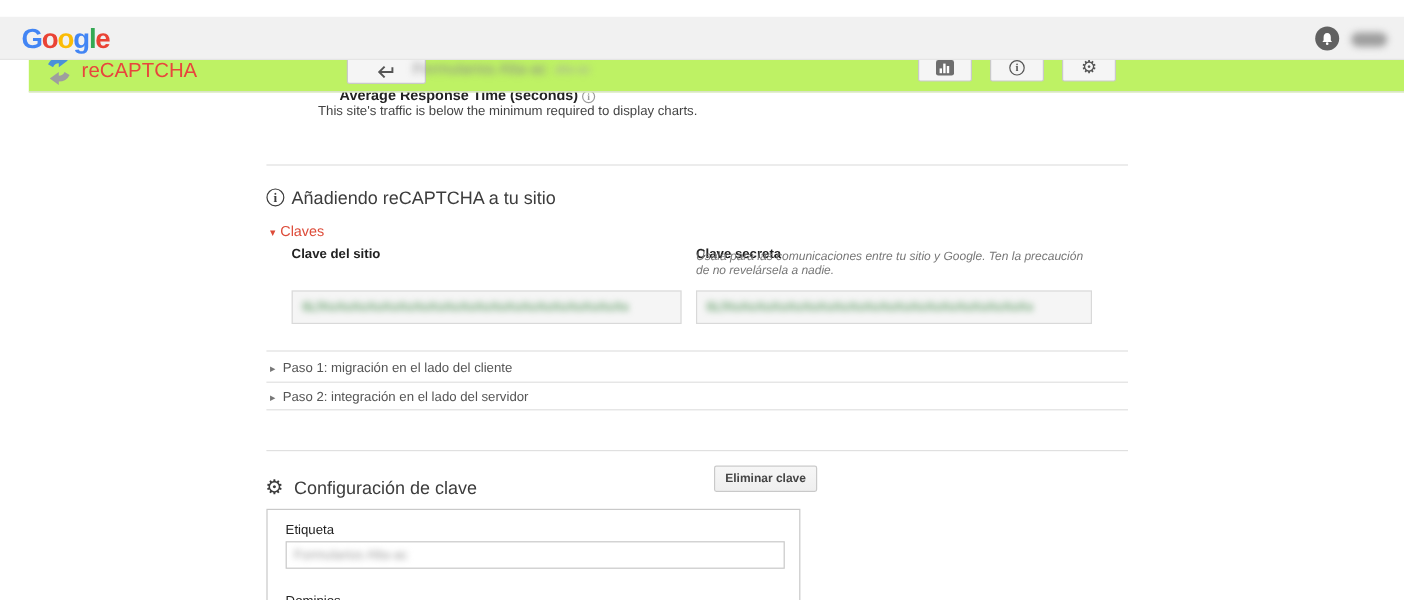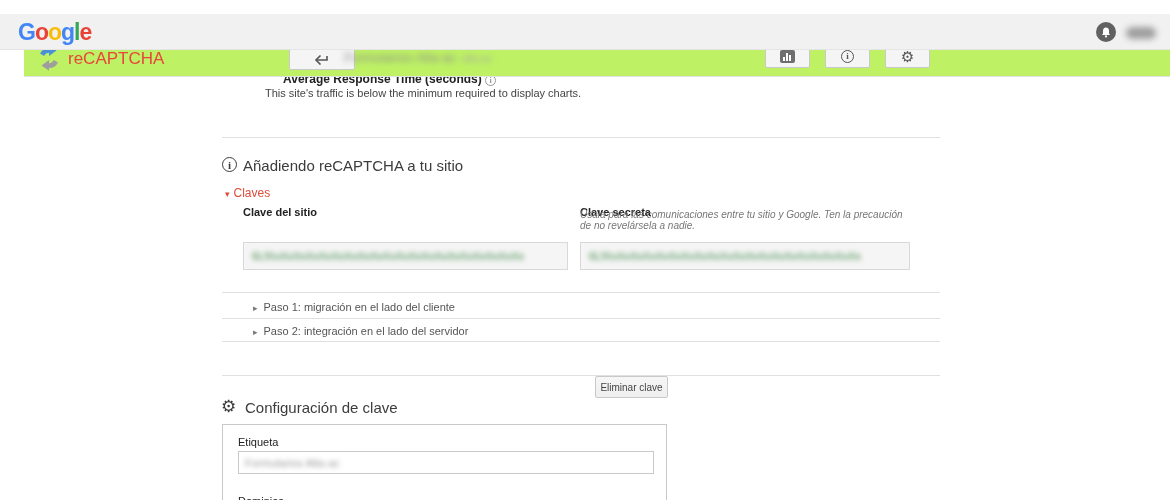--- a/index.html
+++ b/index.html
@@ -68,7 +68,7 @@
     overflow:hidden; cursor:text;
   }
   .key-text { font-size:11px; color:#3c8743; filter:blur(2.5px); white-space:nowrap; }
-  .step-row { position:absolute; left:225px; font-size:11px; color:#555; cursor:pointer;margin-left:28px; }
+  .step-row { position:absolute; left:225px; font-size:11px; color:#555; cursor:pointer; }
   .step-row .tri { font-size:9px; color:#777; margin-right:6px; }
   .cfg-gear { position:absolute; left:221px; top:398px; font-size:17px; color:#3c3c3c; line-height:1; }
   .delete-btn {

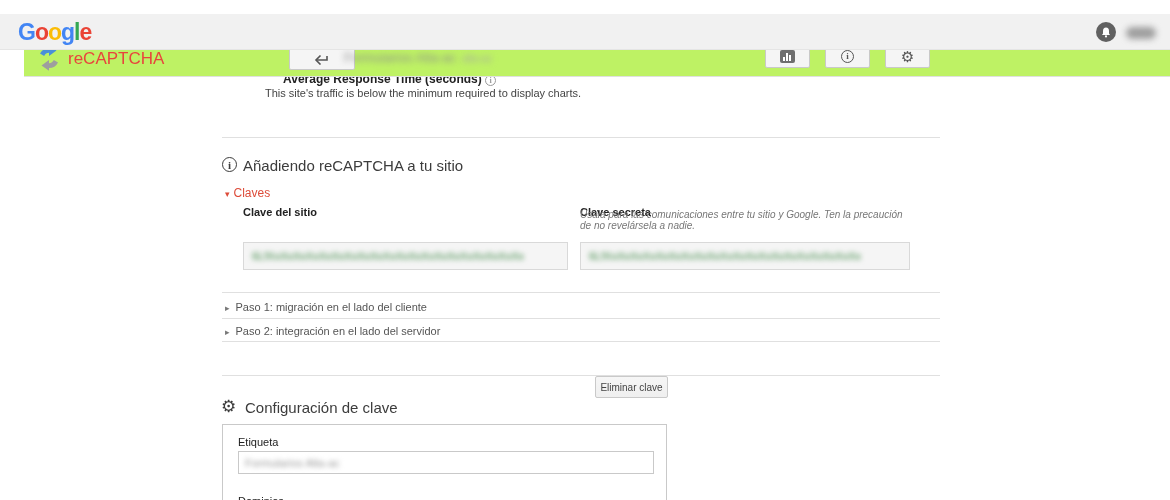--- a/index.html
+++ b/index.html
@@ -72,8 +72,8 @@
   .step-row .tri { font-size:9px; color:#777; margin-right:6px; }
   .cfg-gear { position:absolute; left:221px; top:398px; font-size:17px; color:#3c3c3c; line-height:1; }
   .delete-btn {
-    position:absolute; left:595px; top:376px; width:73px; height:22px;
-    font-size:10px; font-weight:normal; color:#444;
+    position:absolute; left:595px; top:388px; width:86px; height:22px;
+    font-size:10px; font-weight:bold; color:#444;
     background:linear-gradient(#f6f6f6,#efefef);
   }
   .cfg-box {

